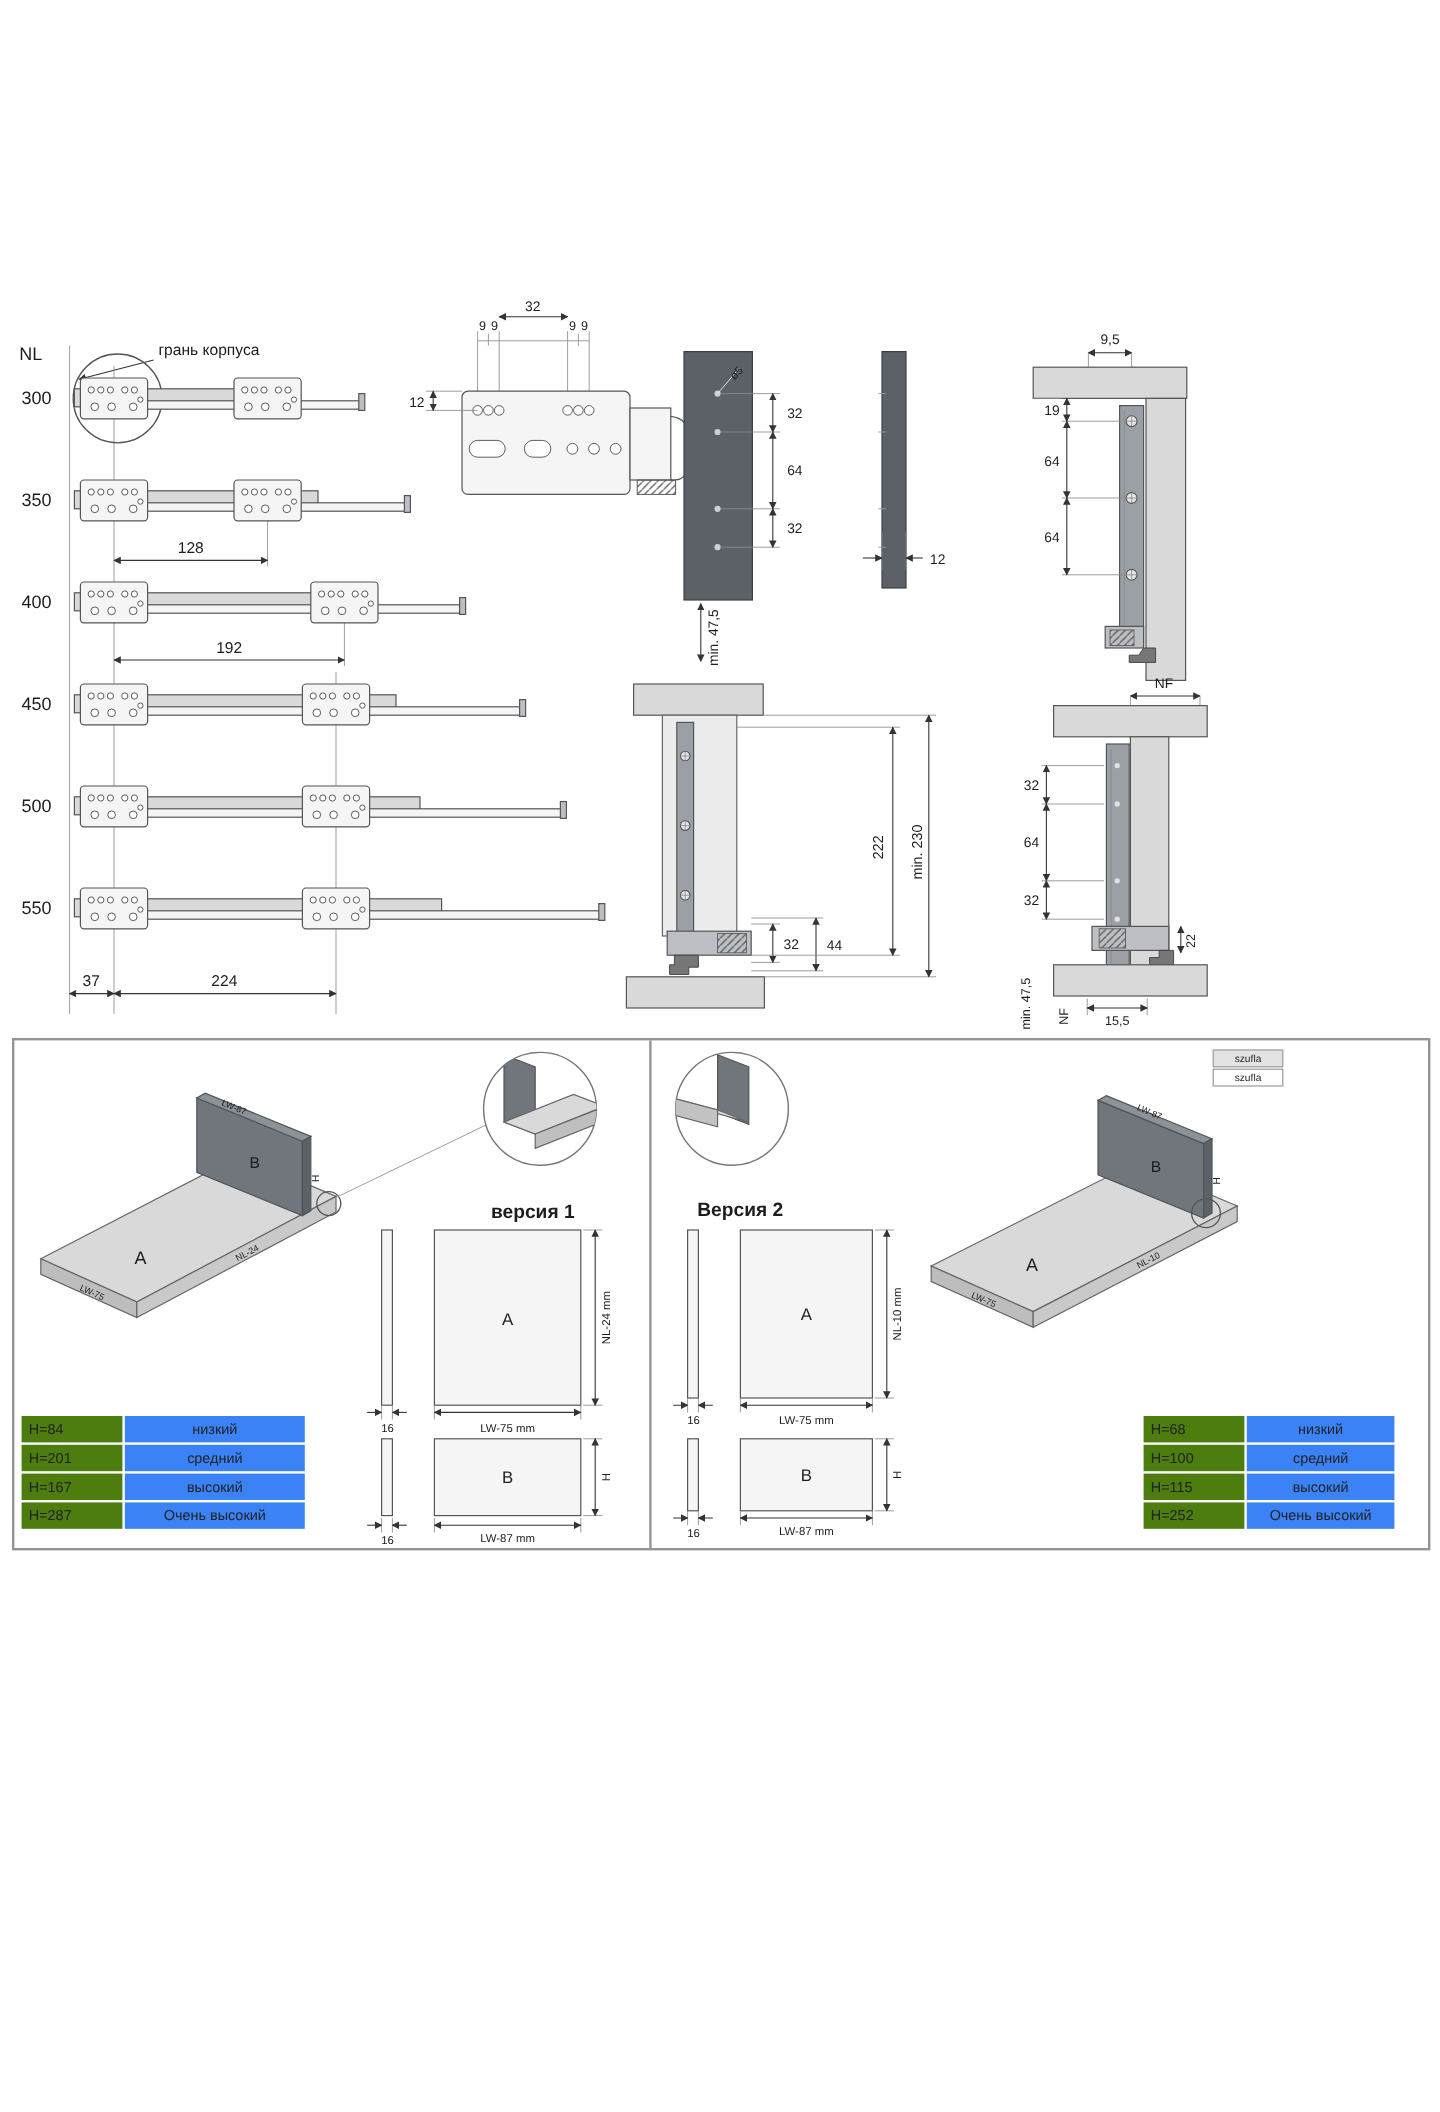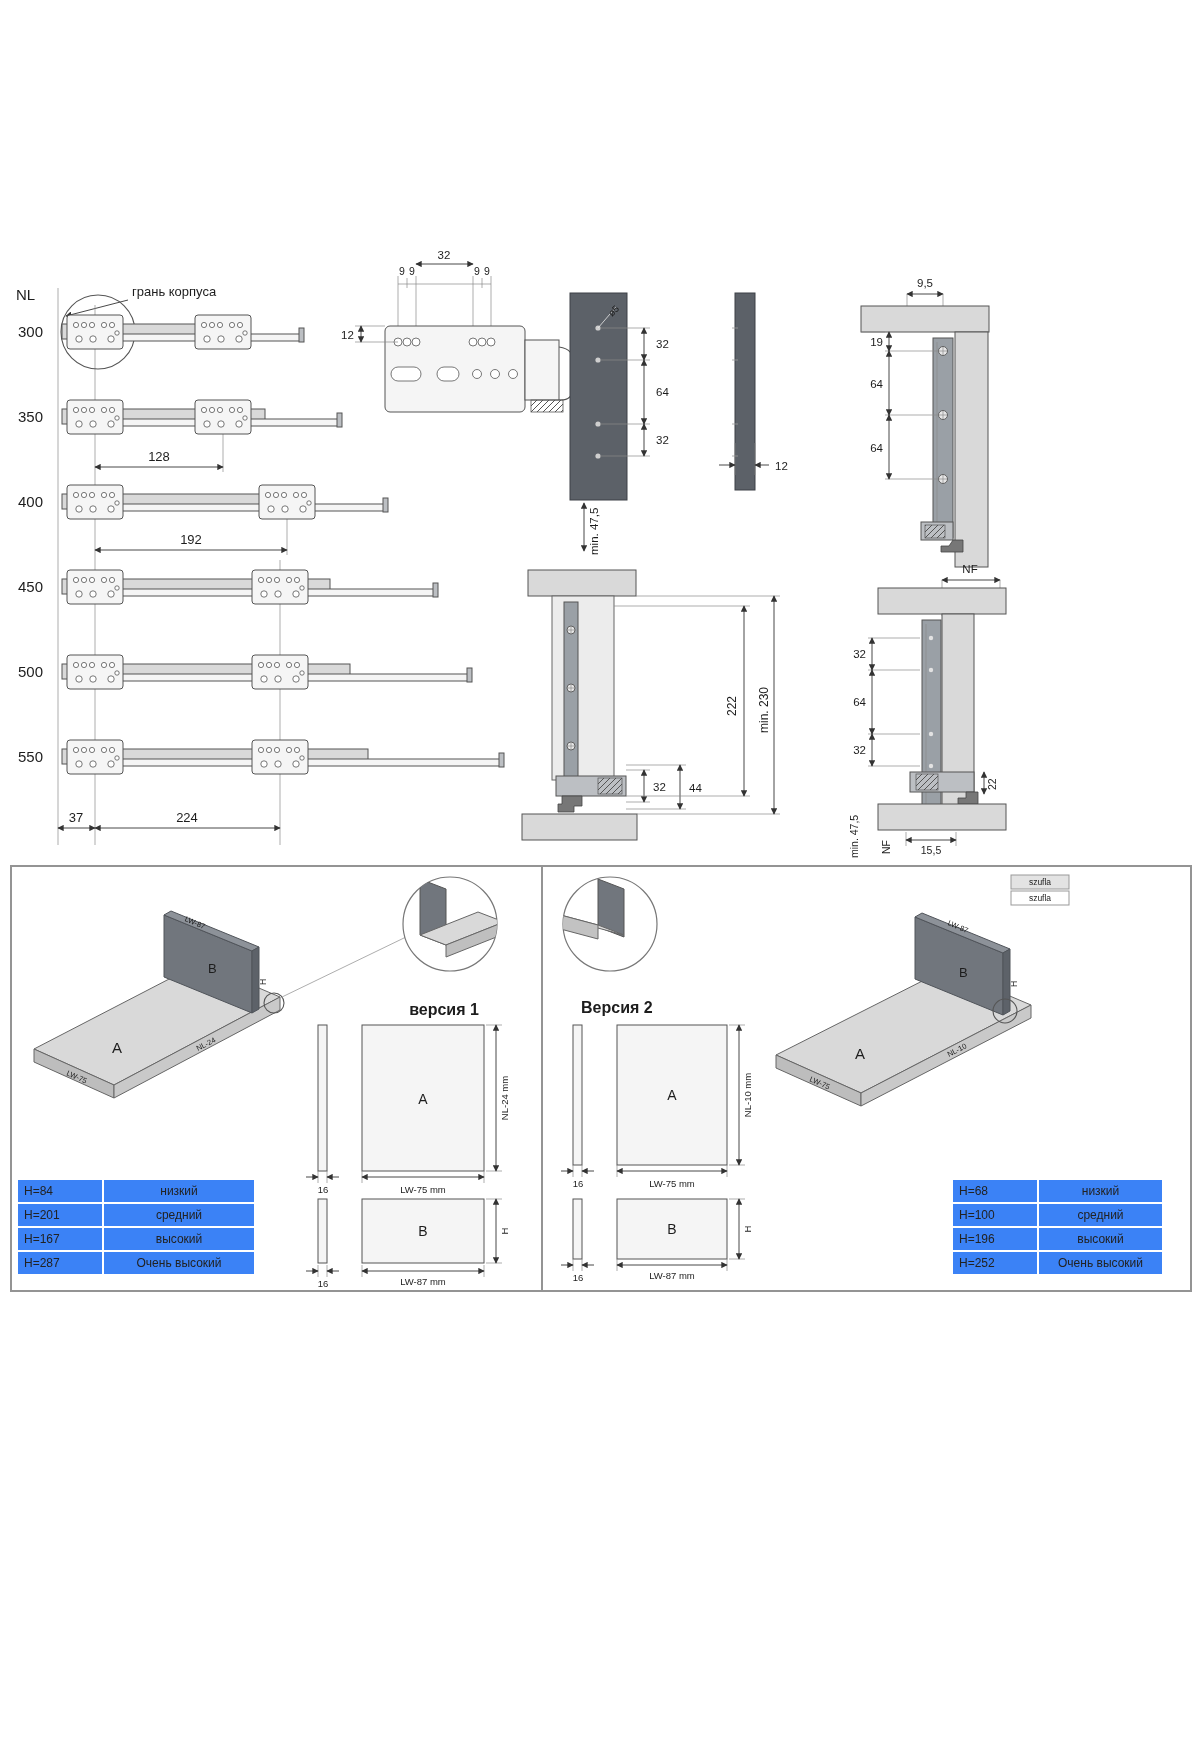--- a/index.html
+++ b/index.html
@@ -29,7 +29,7 @@
   .divider{position:absolute;left:529px;top:0;height:100%;border-left:2px solid #949494;}
   .vtable{position:absolute;z-index:5;}
   .vrow{display:flex;gap:2px;margin-bottom:2px;font-size:12px;color:#222;}
-  .vh{width:72px;background:#3b82f6;padding:4px 6px;}
+  .vh{width:72px;background:#4d7c0f;padding:4px 6px;}
   .vn{flex:1;background:#3b82f6;padding:4px 6px;text-align:center;}
 </style>
 </head>

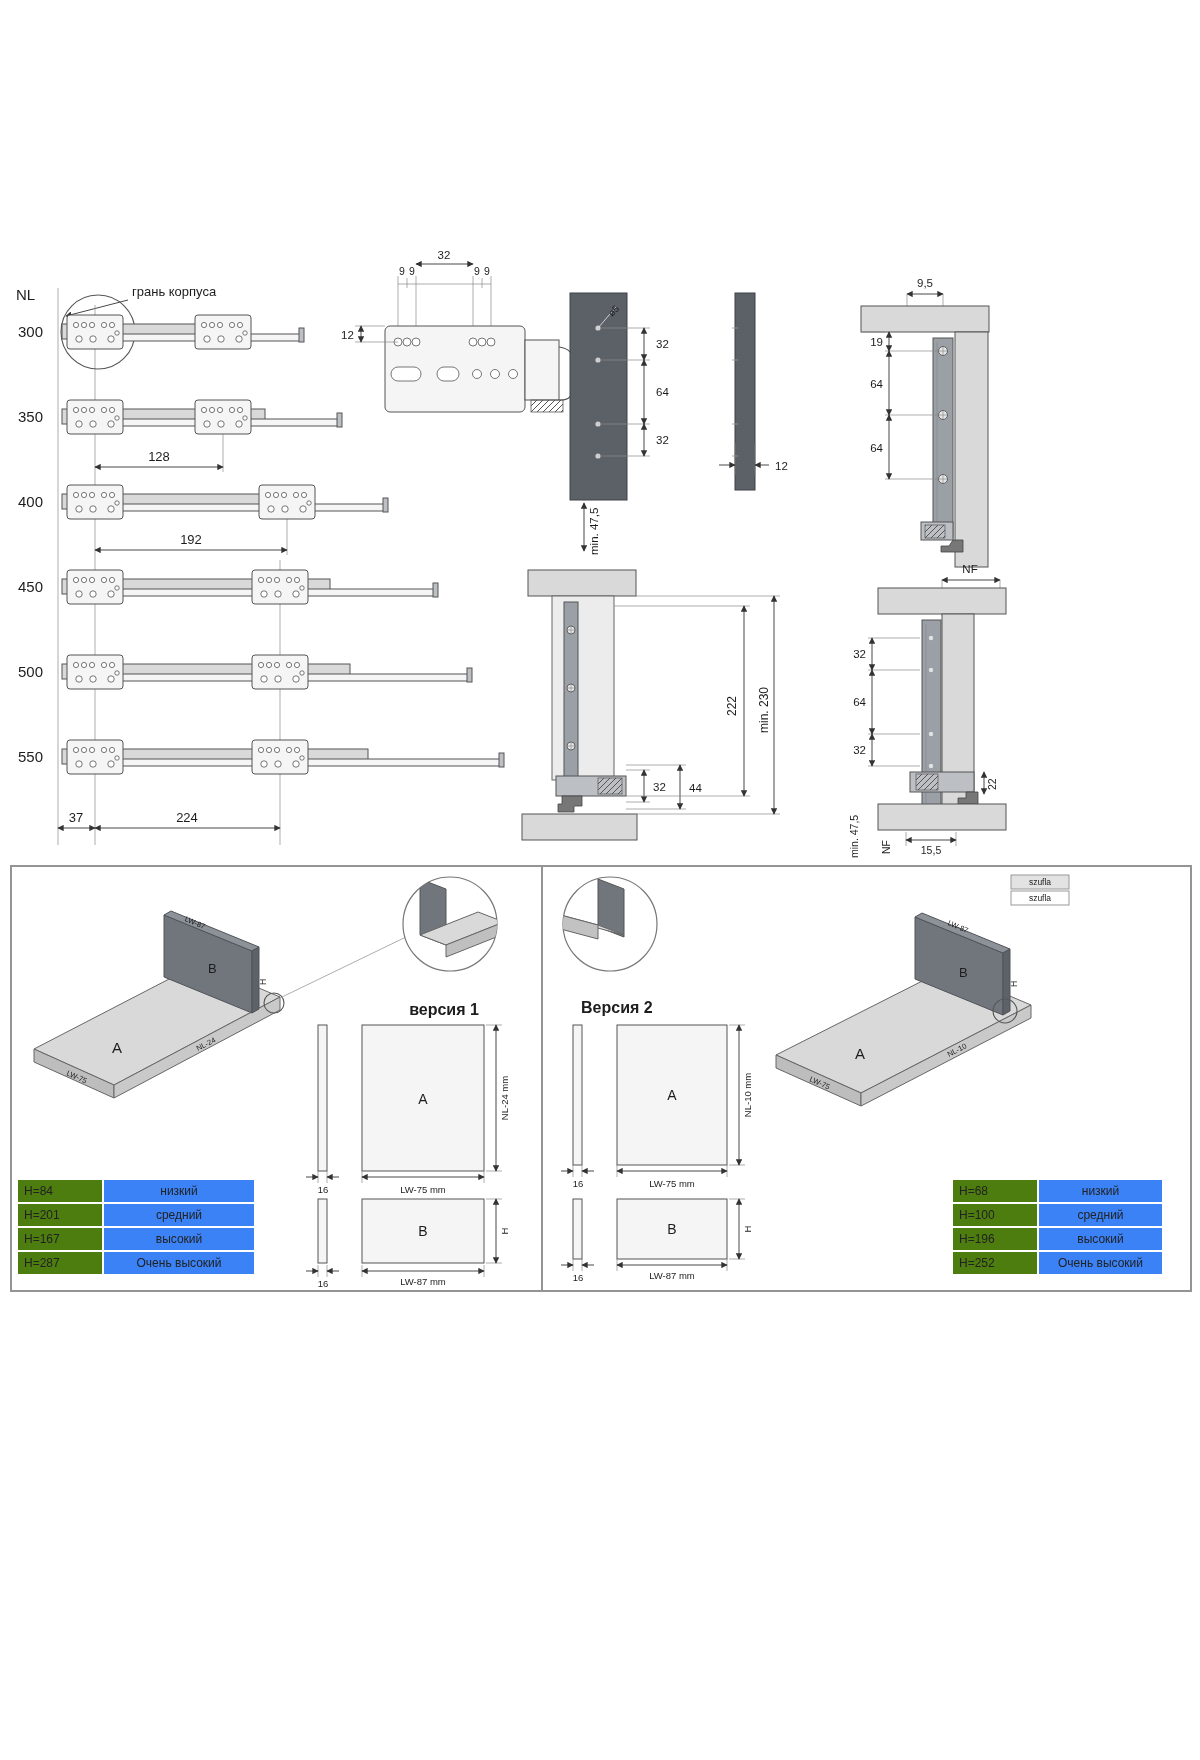--- a/index.html
+++ b/index.html
@@ -452,7 +452,7 @@
       <div class="vn">средний</div>
     </div>
     <div class="vrow">
-      <div class="vh">H=196</div>
+      <div class="vh">H=115</div>
       <div class="vn">высокий</div>
     </div>
     <div class="vrow">

